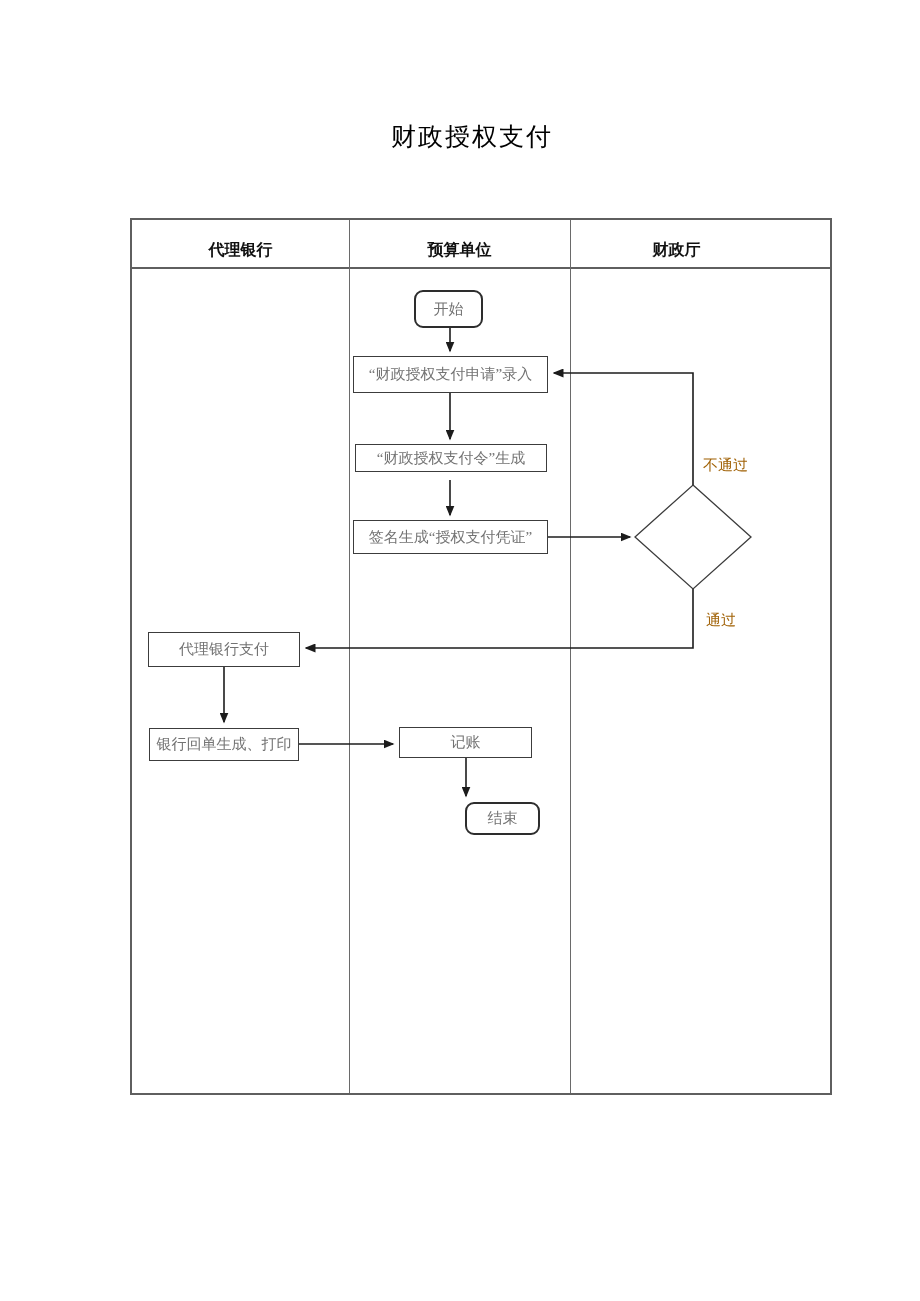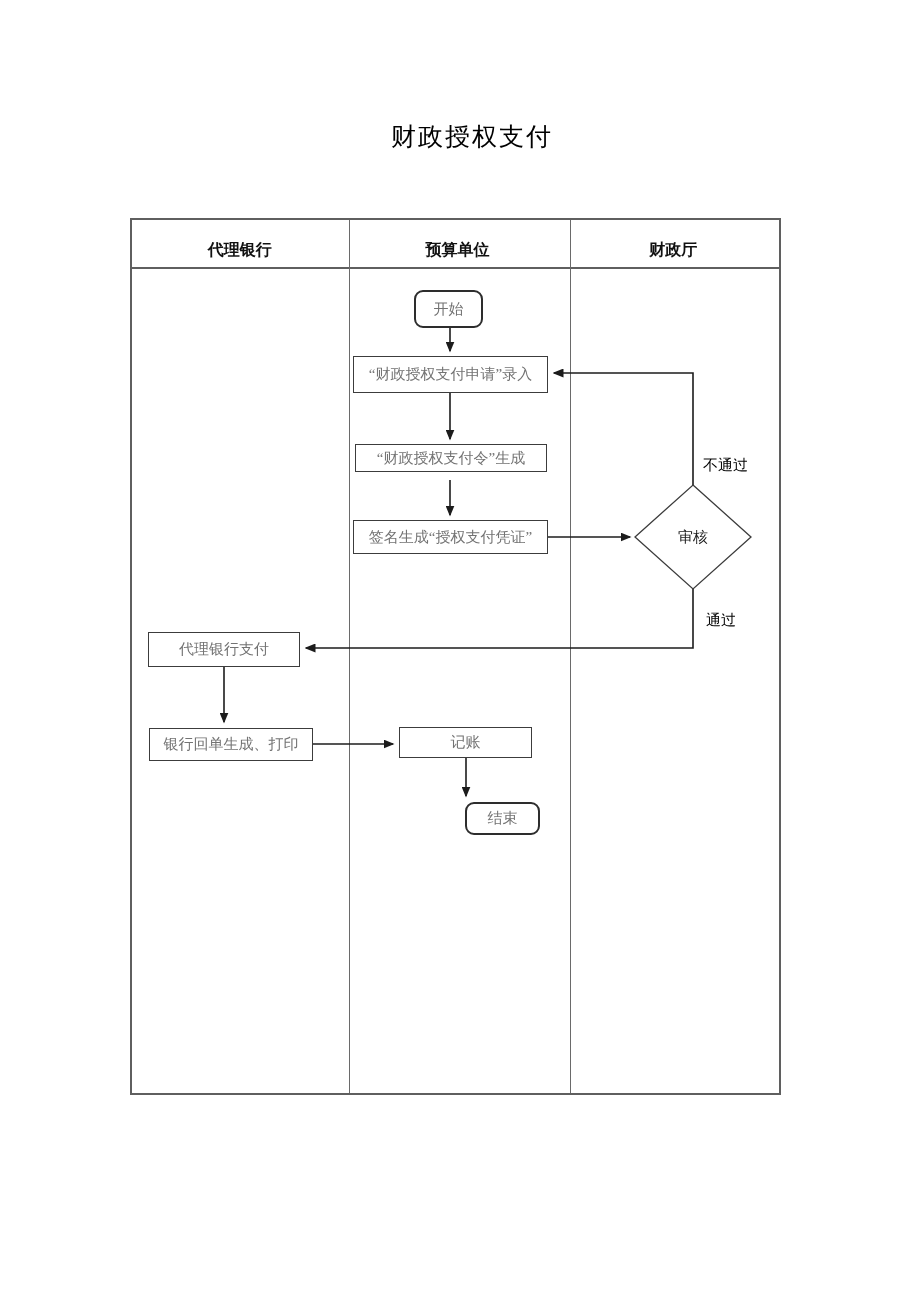--- a/index.html
+++ b/index.html
@@ -32,7 +32,7 @@
     position: absolute;
     left: 130px;
     top: 218px;
-    width: 651px;
+    width: 702px;
     height: 877px;
     border: 2px solid #5f5f5f;
     box-sizing: border-box;

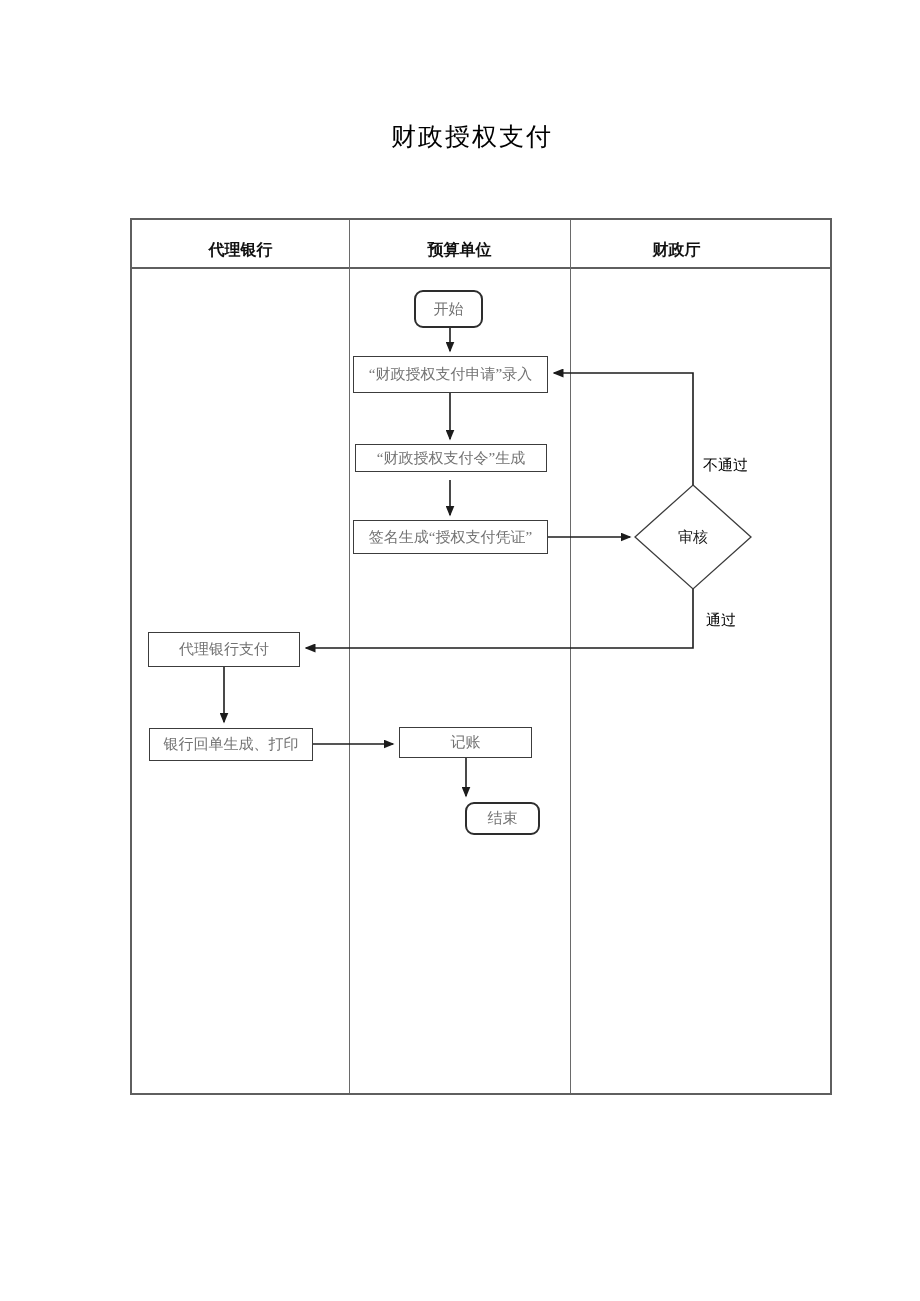--- a/index.html
+++ b/index.html
@@ -125,7 +125,7 @@
   .edge-label {
     position: absolute;
     font-size: 15px;
-    color: #000000;
+    color: #a16207;
     white-space: nowrap;
   }
   #label-reject { left: 703px; top: 456px; }

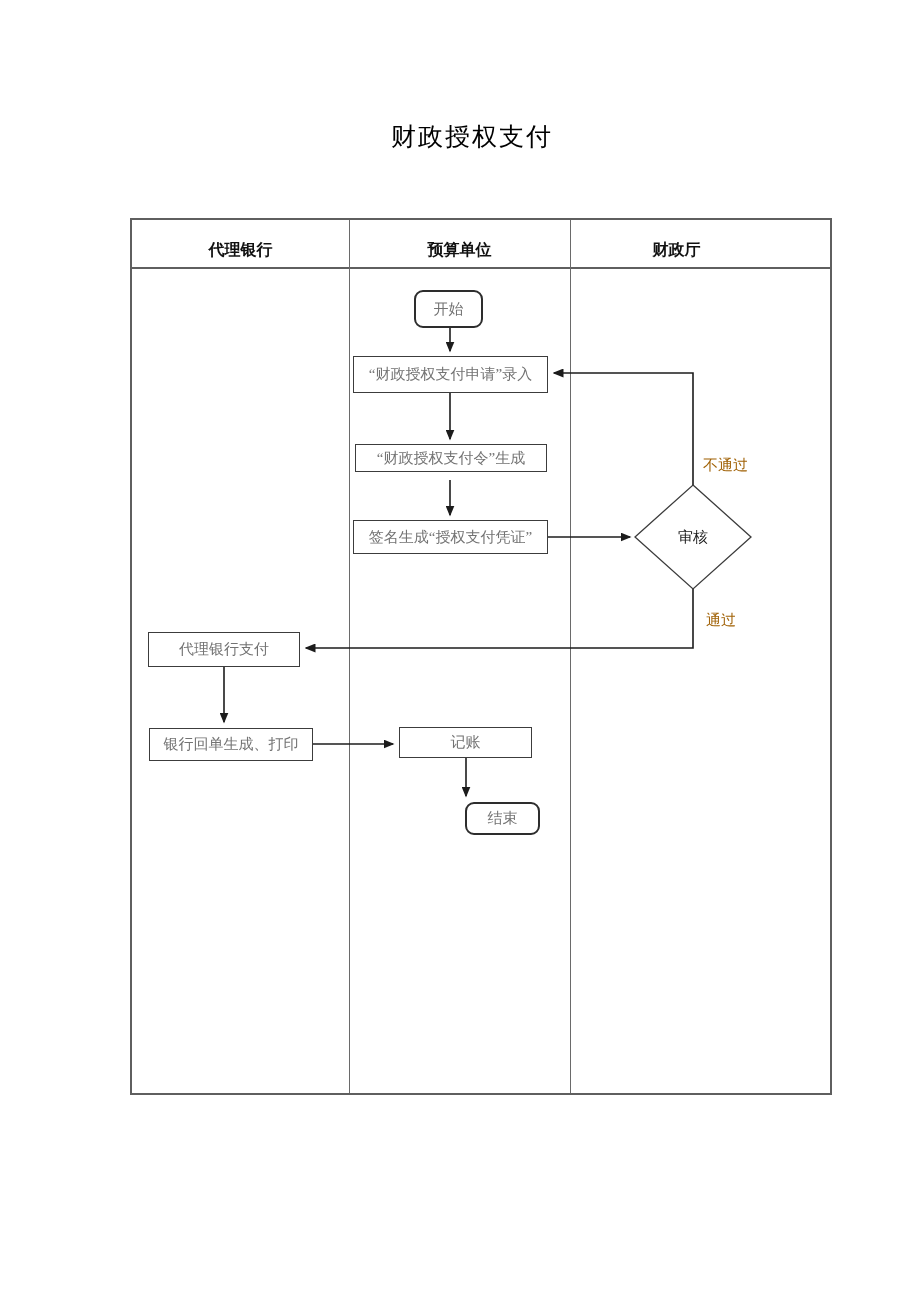--- a/index.html
+++ b/index.html
@@ -180,7 +180,6 @@
   <div class="node" id="node-apply">“财政授权支付申请”录入</div>
   <div class="node" id="node-order">“财政授权支付令”生成</div>
   <div class="node" id="node-sign">签名生成“授权支付凭证”</div>
-  <div id="node-review-label">审核</div>
   <div class="node" id="node-bankpay">代理银行支付</div>
   <div class="node" id="node-receipt">银行回单生成、打印</div>
   <div class="node" id="node-record">记账</div>

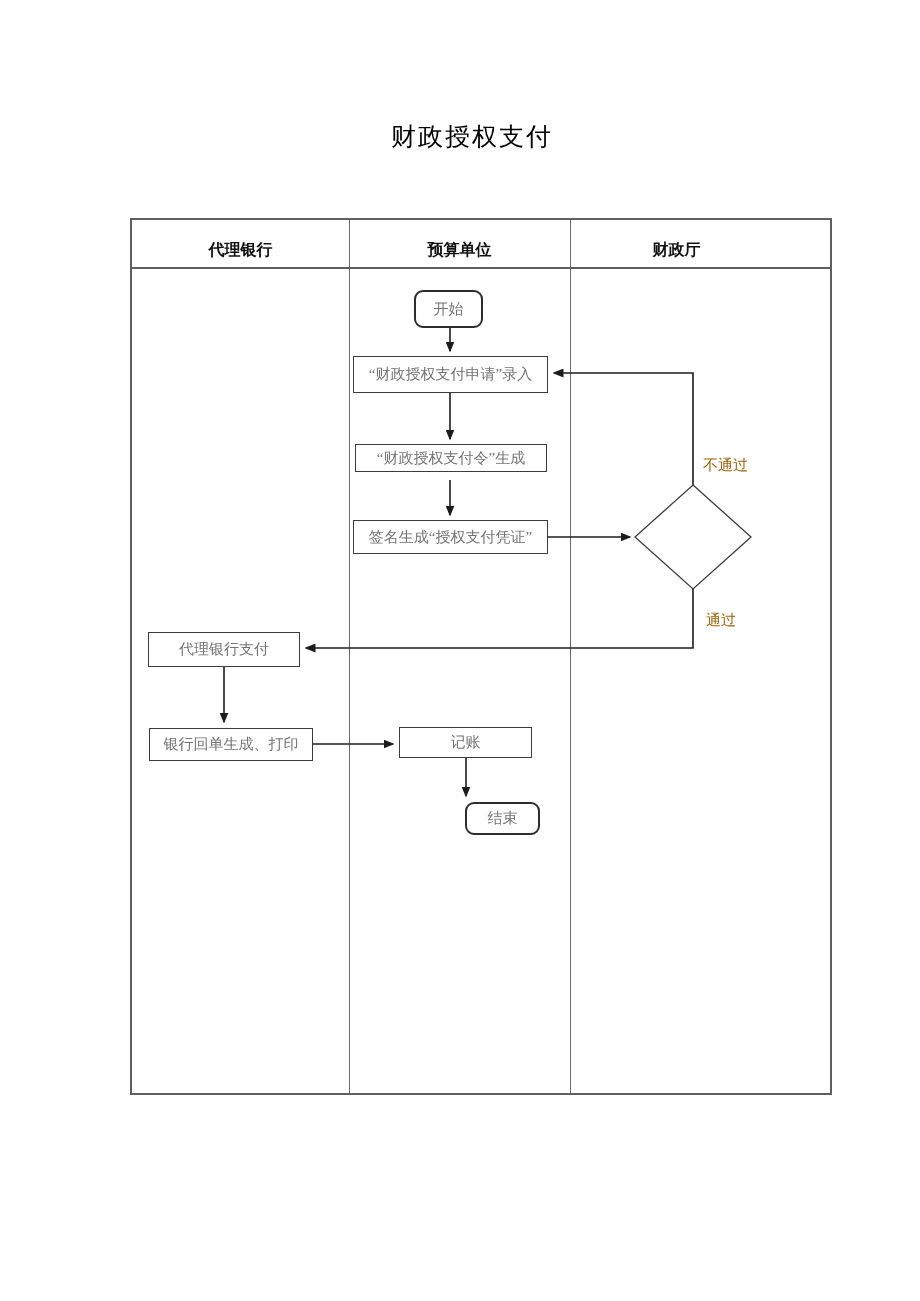--- a/index.html
+++ b/index.html
@@ -112,7 +112,7 @@
   #node-order   { left: 355px; top: 444px; width: 192px; height: 28px; }
   #node-sign    { left: 353px; top: 520px; width: 195px; height: 34px; }
   #node-bankpay { left: 148px; top: 632px; width: 152px; height: 35px; }
-  #node-receipt { left: 149px; top: 728px; width: 164px; height: 33px; }
+  #node-receipt { left: 149px; top: 728px; width: 150px; height: 33px; }
   #node-record  { left: 399px; top: 727px; width: 133px; height: 31px; }
   #node-end     { left: 430px; top: 802px; width: 75px;  height: 33px; margin-left: 35px; }
   #node-review-label {

